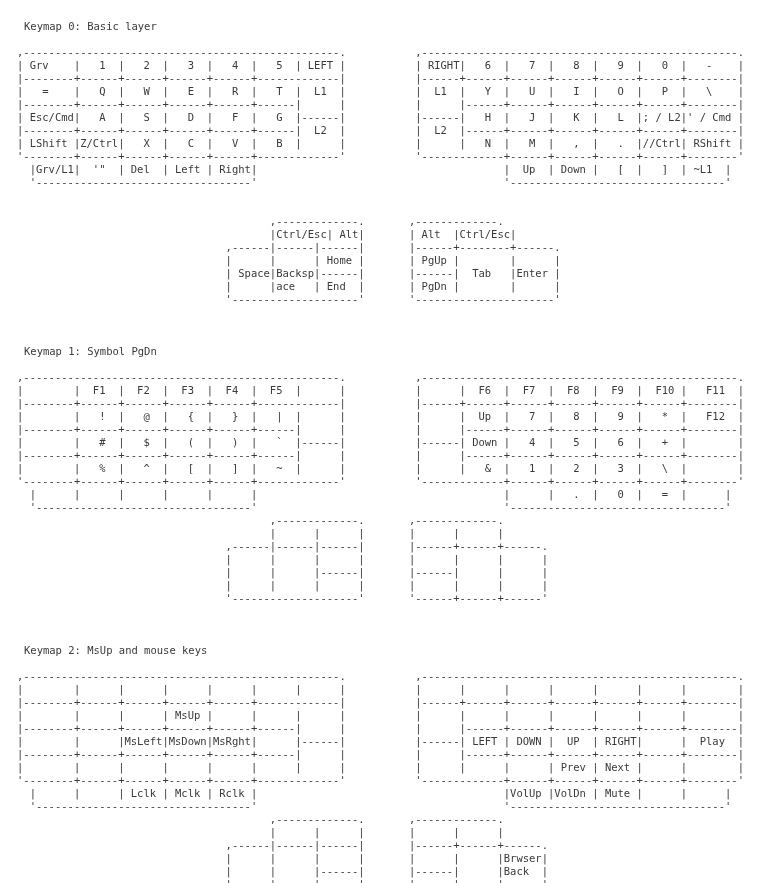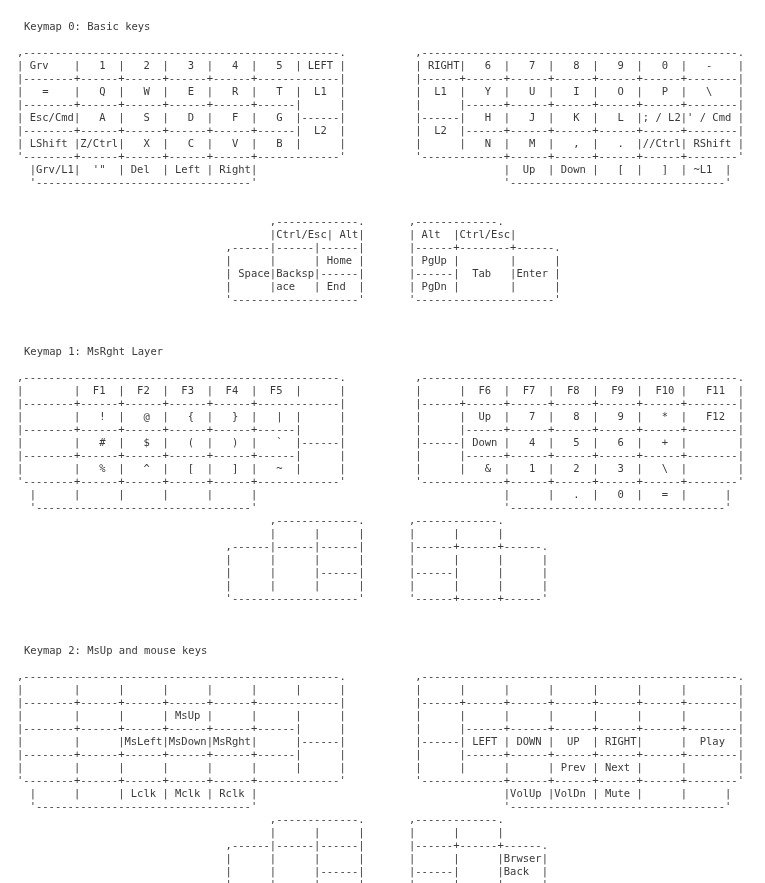--- a/index.html
+++ b/index.html
@@ -32,7 +32,7 @@
 <main>
 
   <section class="keymap-section">
-    <pre class="title">Keymap 0: Basic keys</pre>
+    <pre class="title">Keymap 0: Basic layer</pre>
     <pre class="art">,--------------------------------------------------.           ,--------------------------------------------------.
 | Grv    |   1  |   2  |   3  |   4  |   5  | LEFT |           | RIGHT|   6  |   7  |   8  |   9  |   0  |   -    |
 |--------+------+------+------+------+-------------|           |------+------+------+------+------+------+--------|

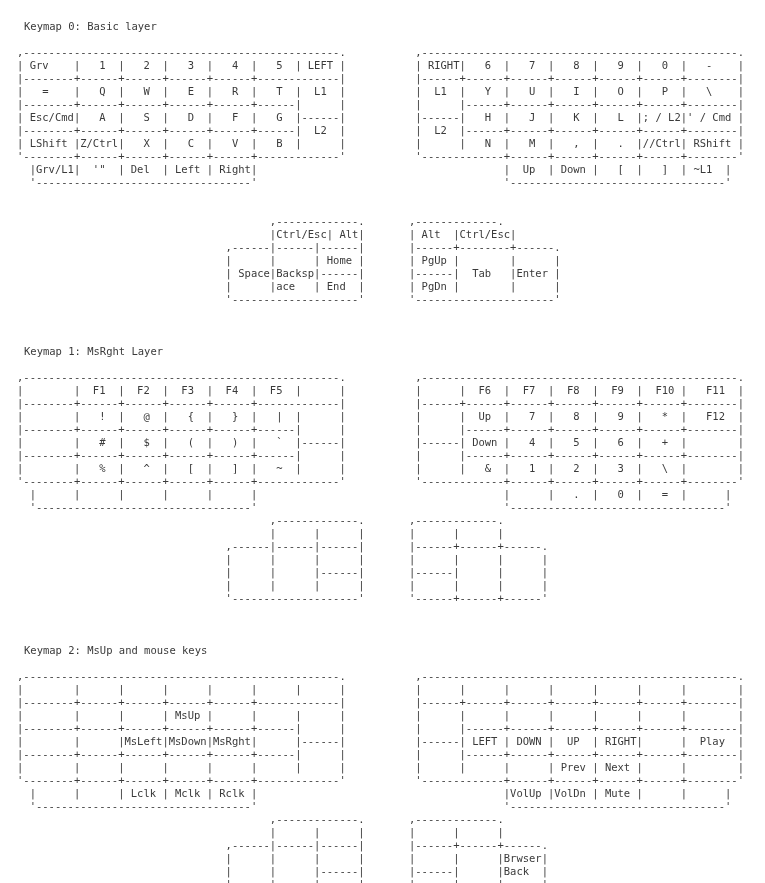--- a/index.html
+++ b/index.html
@@ -56,7 +56,7 @@
   </section>
 
   <section class="keymap-section">
-    <pre class="title">Keymap 1: MsRght Layer</pre>
+    <pre class="title">Keymap 1: Symbol PgDn</pre>
     <pre class="art">,--------------------------------------------------.           ,--------------------------------------------------.
 |        |  F1  |  F2  |  F3  |  F4  |  F5  |      |           |      |  F6  |  F7  |  F8  |  F9  |  F10 |   F11  |
 |--------+------+------+------+------+-------------|           |------+------+------+------+------+------+--------|

